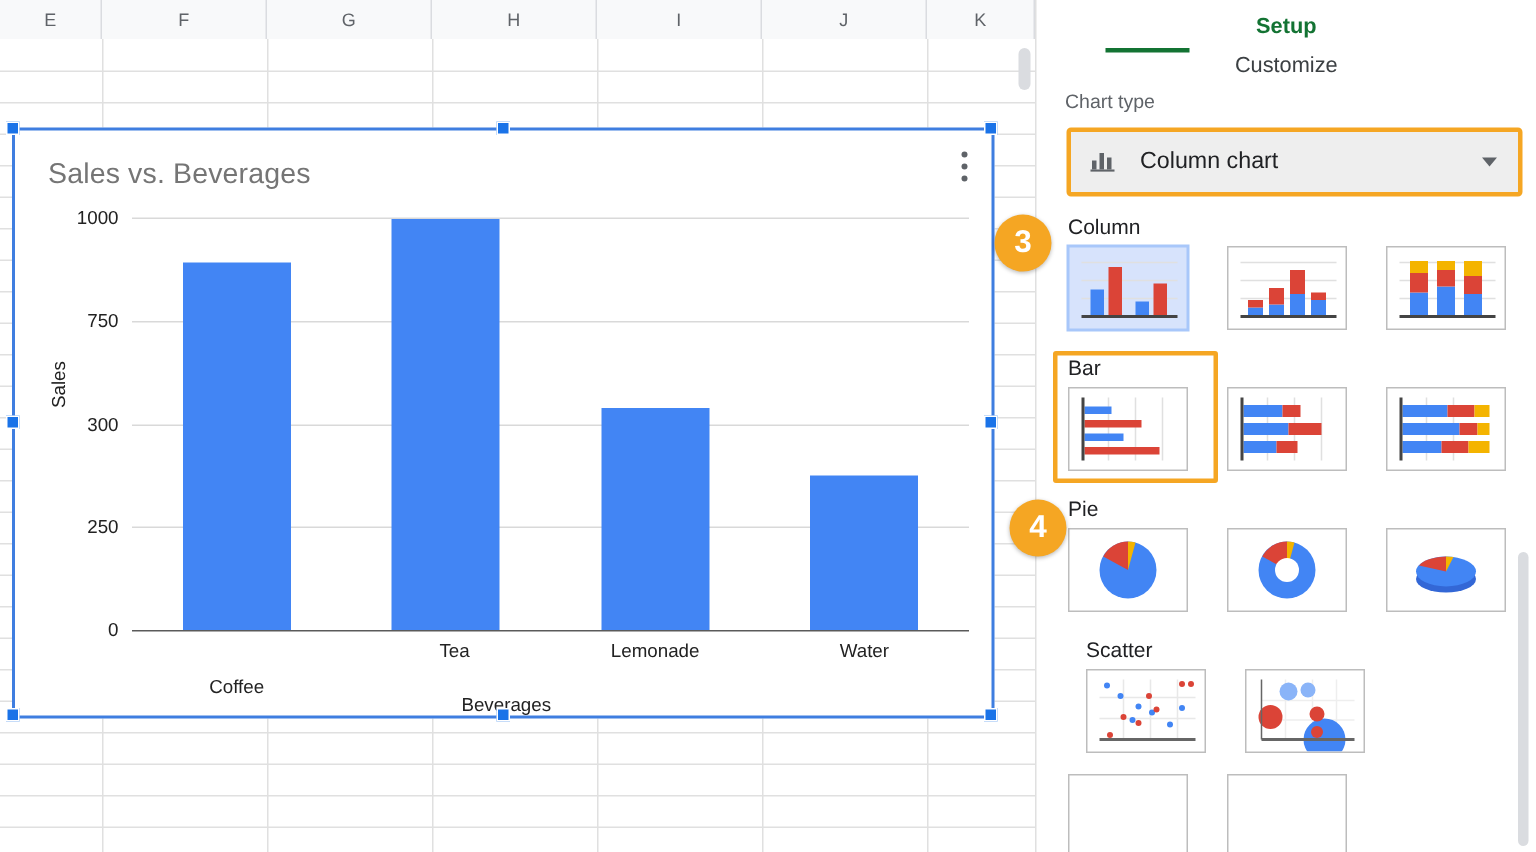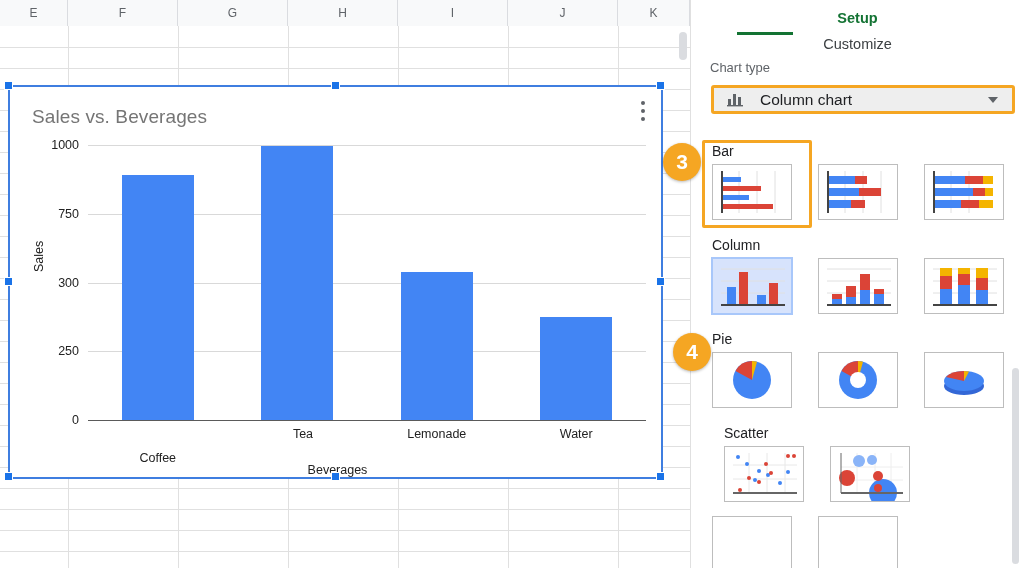--- a/index.html
+++ b/index.html
@@ -141,7 +141,7 @@
   }
   #chart-type-select {
     position: absolute; left: 711px; top: 85px;
-    width: 304px; height: 29px;
+    width: 304px; height: 46px;
     background: #eeeeee;
     border: 3px solid #f5a623;
     border-radius: 3px;

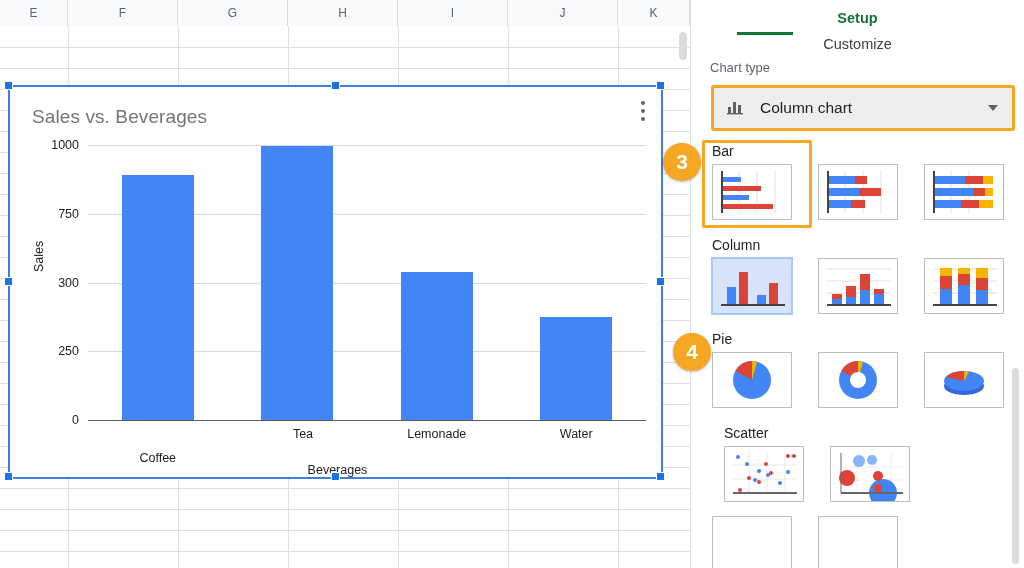--- a/index.html
+++ b/index.html
@@ -337,54 +337,6 @@
 
   <div id="sections">
       <div class="section" style="margin-bottom: 14px;">
-        <div class="section-title">Bar</div>
-        <div class="thumb-row">
-          <div class="thumb">
-            <svg width="78" height="54" viewBox="0 0 78 54">
-              <line x1="26" y1="6" x2="26" y2="48" stroke="#e0e0e0"></line>
-              <line x1="44" y1="6" x2="44" y2="48" stroke="#e0e0e0"></line>
-              <line x1="62" y1="6" x2="62" y2="48" stroke="#e0e0e0"></line>
-              <rect x="10" y="12" width="18" height="5" fill="#4285f4"></rect>
-              <rect x="10" y="21" width="38" height="5" fill="#db4437"></rect>
-              <rect x="10" y="30" width="26" height="5" fill="#4285f4"></rect>
-              <rect x="10" y="39" width="50" height="5" fill="#db4437"></rect>
-              <line x1="9" y1="6" x2="9" y2="48" stroke="#444" stroke-width="2"></line>
-            </svg>
-          </div>
-          <div class="thumb">
-            <svg width="78" height="54" viewBox="0 0 78 54">
-              <line x1="26" y1="6" x2="26" y2="48" stroke="#e0e0e0"></line>
-              <line x1="44" y1="6" x2="44" y2="48" stroke="#e0e0e0"></line>
-              <line x1="62" y1="6" x2="62" y2="48" stroke="#e0e0e0"></line>
-              <rect x="10" y="11" width="26" height="8" fill="#4285f4"></rect>
-              <rect x="36" y="11" width="12" height="8" fill="#db4437"></rect>
-              <rect x="10" y="23" width="30" height="8" fill="#4285f4"></rect>
-              <rect x="40" y="23" width="22" height="8" fill="#db4437"></rect>
-              <rect x="10" y="35" width="22" height="8" fill="#4285f4"></rect>
-              <rect x="32" y="35" width="14" height="8" fill="#db4437"></rect>
-              <line x1="9" y1="6" x2="9" y2="48" stroke="#444" stroke-width="2"></line>
-            </svg>
-          </div>
-          <div class="thumb">
-            <svg width="78" height="54" viewBox="0 0 78 54">
-              <line x1="26" y1="6" x2="26" y2="48" stroke="#e0e0e0"></line>
-              <line x1="44" y1="6" x2="44" y2="48" stroke="#e0e0e0"></line>
-              <rect x="10" y="11" width="30" height="8" fill="#4285f4"></rect>
-              <rect x="40" y="11" width="18" height="8" fill="#db4437"></rect>
-              <rect x="58" y="11" width="10" height="8" fill="#f4b400"></rect>
-              <rect x="10" y="23" width="38" height="8" fill="#4285f4"></rect>
-              <rect x="48" y="23" width="12" height="8" fill="#db4437"></rect>
-              <rect x="60" y="23" width="8" height="8" fill="#f4b400"></rect>
-              <rect x="10" y="35" width="26" height="8" fill="#4285f4"></rect>
-              <rect x="36" y="35" width="18" height="8" fill="#db4437"></rect>
-              <rect x="54" y="35" width="14" height="8" fill="#f4b400"></rect>
-              <line x1="9" y1="6" x2="9" y2="48" stroke="#444" stroke-width="2"></line>
-            </svg>
-          </div>
-        </div>
-        <div id="bar-highlight"></div>
-      </div>
-      <div class="section" style="margin-bottom: 14px;">
         <div class="section-title">Column</div>
         <div class="thumb-row">
           <div class="thumb selected">
@@ -433,6 +385,54 @@
             </svg>
           </div>
         </div>
+      </div>
+      <div class="section" style="margin-bottom: 14px;">
+        <div class="section-title">Bar</div>
+        <div class="thumb-row">
+          <div class="thumb">
+            <svg width="78" height="54" viewBox="0 0 78 54">
+              <line x1="26" y1="6" x2="26" y2="48" stroke="#e0e0e0"></line>
+              <line x1="44" y1="6" x2="44" y2="48" stroke="#e0e0e0"></line>
+              <line x1="62" y1="6" x2="62" y2="48" stroke="#e0e0e0"></line>
+              <rect x="10" y="12" width="18" height="5" fill="#4285f4"></rect>
+              <rect x="10" y="21" width="38" height="5" fill="#db4437"></rect>
+              <rect x="10" y="30" width="26" height="5" fill="#4285f4"></rect>
+              <rect x="10" y="39" width="50" height="5" fill="#db4437"></rect>
+              <line x1="9" y1="6" x2="9" y2="48" stroke="#444" stroke-width="2"></line>
+            </svg>
+          </div>
+          <div class="thumb">
+            <svg width="78" height="54" viewBox="0 0 78 54">
+              <line x1="26" y1="6" x2="26" y2="48" stroke="#e0e0e0"></line>
+              <line x1="44" y1="6" x2="44" y2="48" stroke="#e0e0e0"></line>
+              <line x1="62" y1="6" x2="62" y2="48" stroke="#e0e0e0"></line>
+              <rect x="10" y="11" width="26" height="8" fill="#4285f4"></rect>
+              <rect x="36" y="11" width="12" height="8" fill="#db4437"></rect>
+              <rect x="10" y="23" width="30" height="8" fill="#4285f4"></rect>
+              <rect x="40" y="23" width="22" height="8" fill="#db4437"></rect>
+              <rect x="10" y="35" width="22" height="8" fill="#4285f4"></rect>
+              <rect x="32" y="35" width="14" height="8" fill="#db4437"></rect>
+              <line x1="9" y1="6" x2="9" y2="48" stroke="#444" stroke-width="2"></line>
+            </svg>
+          </div>
+          <div class="thumb">
+            <svg width="78" height="54" viewBox="0 0 78 54">
+              <line x1="26" y1="6" x2="26" y2="48" stroke="#e0e0e0"></line>
+              <line x1="44" y1="6" x2="44" y2="48" stroke="#e0e0e0"></line>
+              <rect x="10" y="11" width="30" height="8" fill="#4285f4"></rect>
+              <rect x="40" y="11" width="18" height="8" fill="#db4437"></rect>
+              <rect x="58" y="11" width="10" height="8" fill="#f4b400"></rect>
+              <rect x="10" y="23" width="38" height="8" fill="#4285f4"></rect>
+              <rect x="48" y="23" width="12" height="8" fill="#db4437"></rect>
+              <rect x="60" y="23" width="8" height="8" fill="#f4b400"></rect>
+              <rect x="10" y="35" width="26" height="8" fill="#4285f4"></rect>
+              <rect x="36" y="35" width="18" height="8" fill="#db4437"></rect>
+              <rect x="54" y="35" width="14" height="8" fill="#f4b400"></rect>
+              <line x1="9" y1="6" x2="9" y2="48" stroke="#444" stroke-width="2"></line>
+            </svg>
+          </div>
+        </div>
+        <div id="bar-highlight"></div>
       </div>
       <div class="section" style="margin-bottom: 14px;">
         <div class="section-title">Pie</div>

